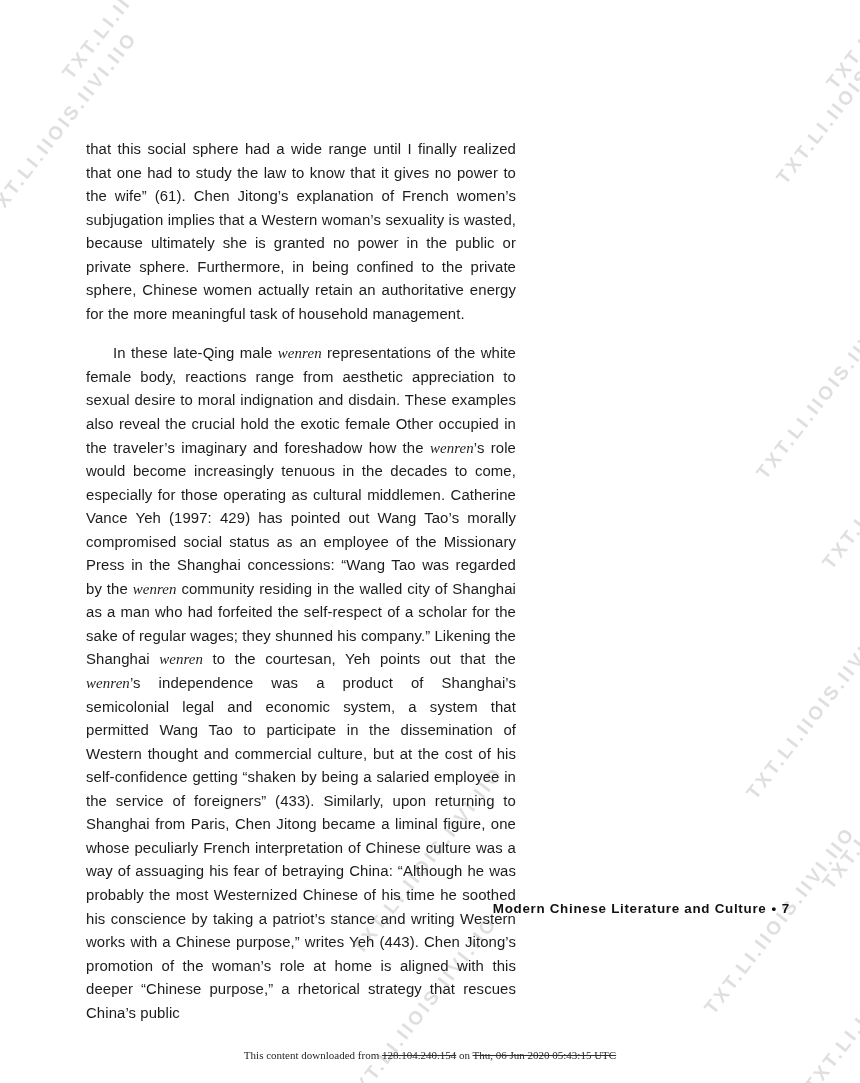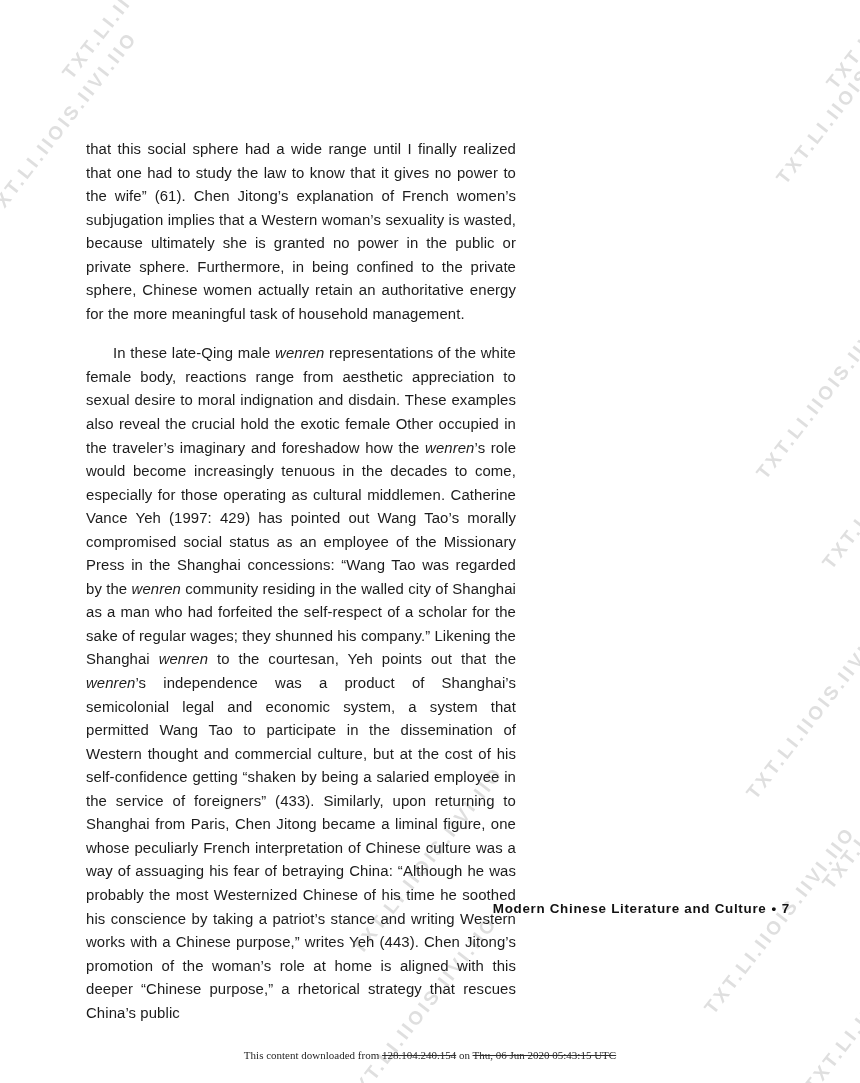--- a/index.html
+++ b/index.html
@@ -39,7 +39,7 @@
   }
   .para { margin: 16px; }
   .para.indent { text-indent: 27px; }
-  .it { font-style: italic; }
+  .it { font-style: italic; font-family: Liberation Serif, serif; }
   
   .journal-footer {
     position: absolute;

